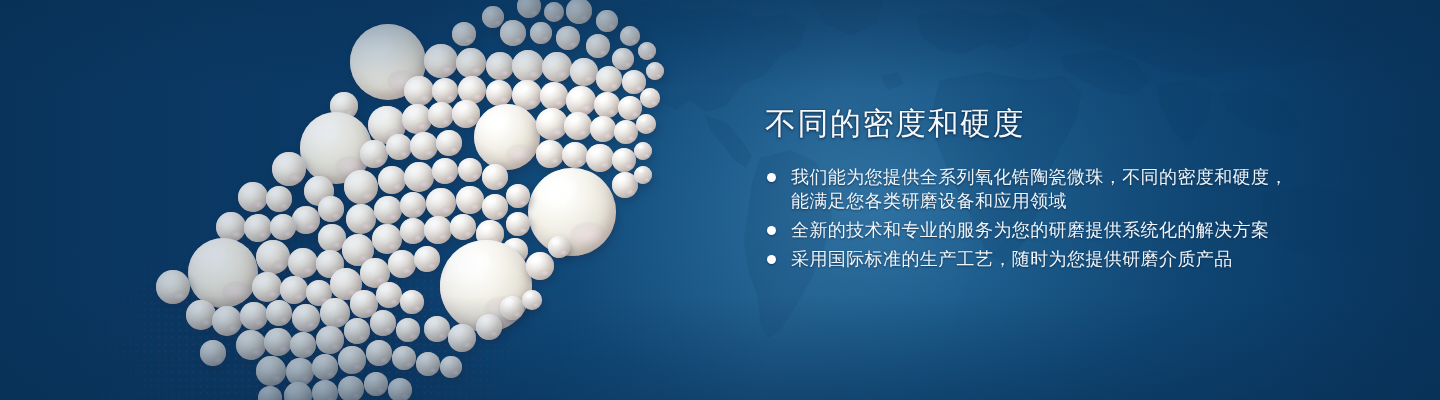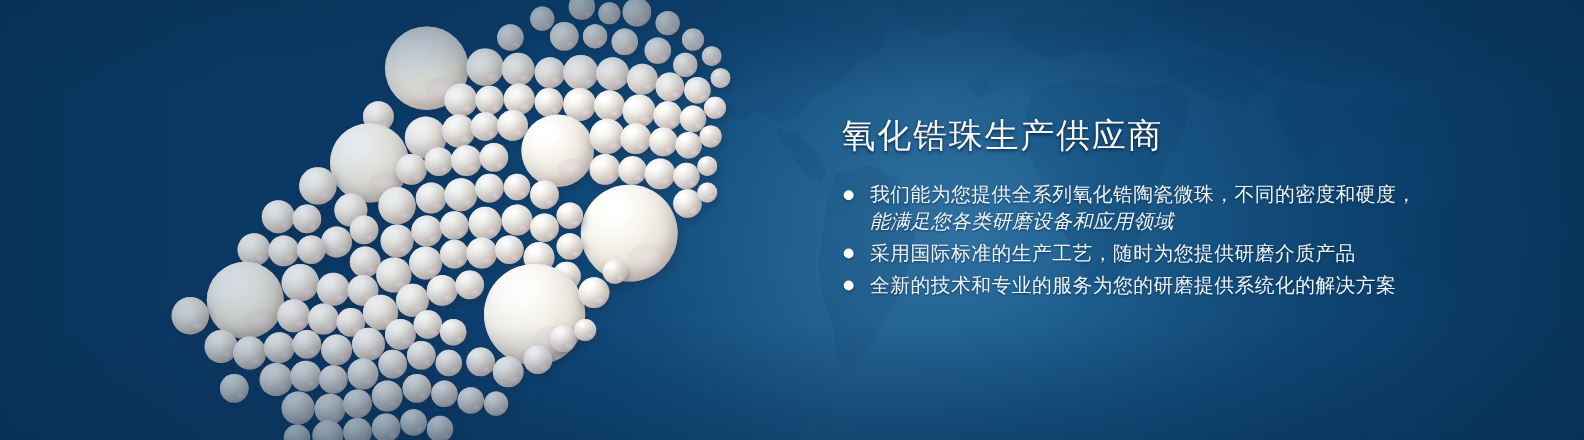--- a/index.html
+++ b/index.html
@@ -318,7 +318,7 @@
 
   <div class="copy">
 
-    <h1 class="headline">氧化锆珠生产供应商</h1>
+    <h1 class="headline">不同的密度和硬度</h1>
 
     <ul class="bullets">
 

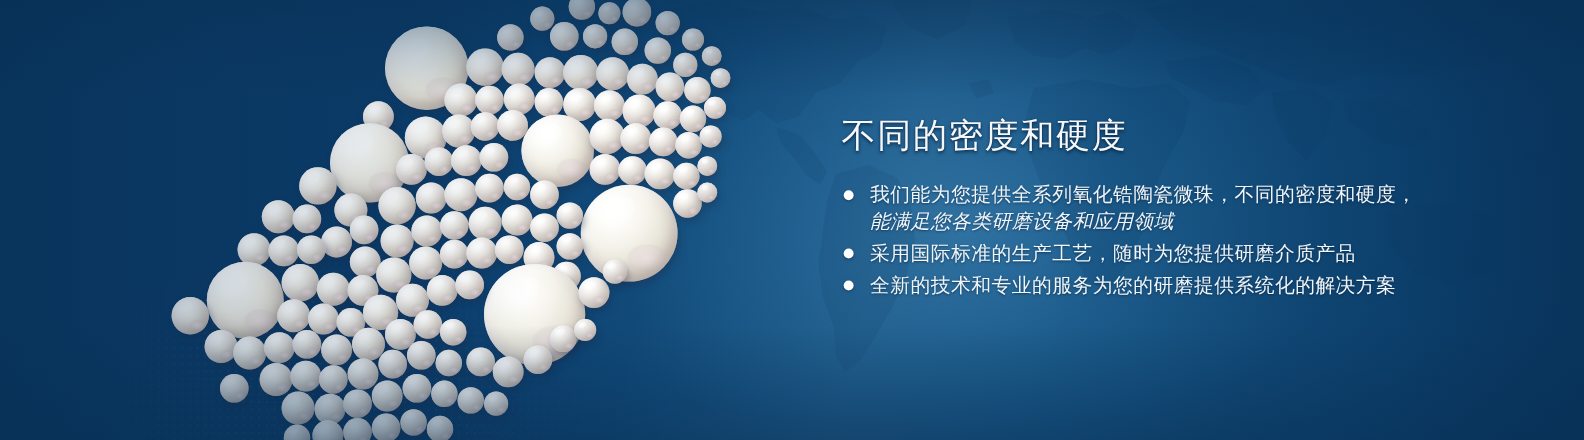--- a/index.html
+++ b/index.html
@@ -108,7 +108,7 @@
     box-shadow:0 1px 2px rgba(4,28,54,.5);
   }
   .bullet-line{display:block;}
-  .bullet-line + .bullet-line{margin-top:1px;font-style:italic;}
+  .bullet-line + .bullet-line{margin-top:1px;}
 </style>
 </head>
 <body>

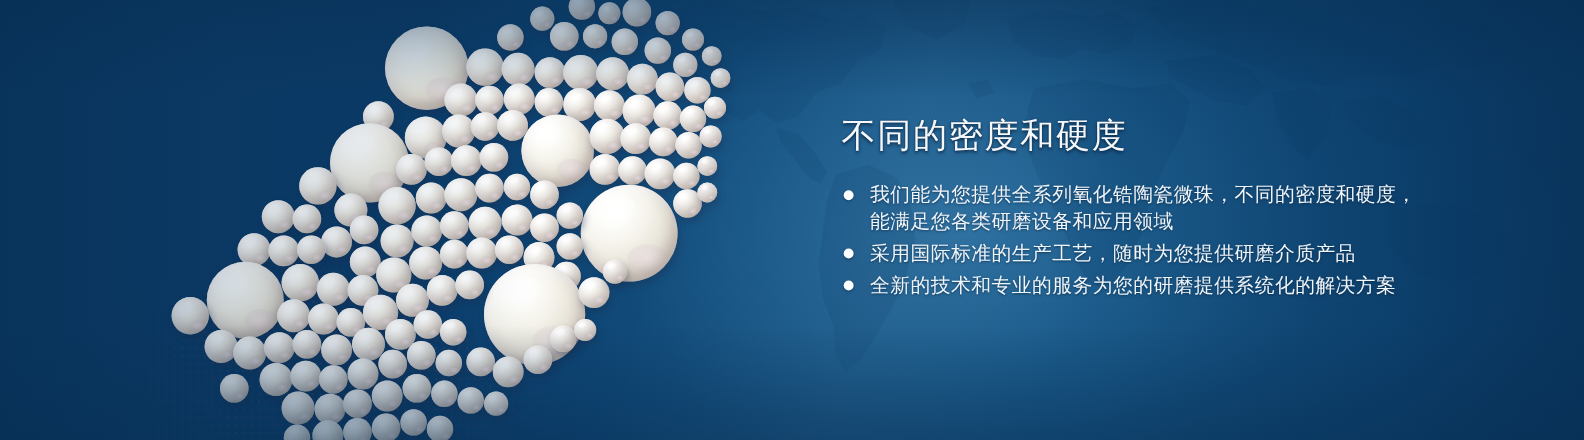--- a/index.html
+++ b/index.html
@@ -330,14 +330,14 @@
 
       <li class="bullet">
         <span class="dot"></span>
+        <span class="bullet-line">全新的技术和专业的服务为您的研磨提供系统化的解决方案</span>
+      </li>
+
+      <li class="bullet">
+        <span class="dot"></span>
         <span class="bullet-line">采用国际标准的生产工艺，随时为您提供研磨介质产品</span>
       </li>
 
-      <li class="bullet">
-        <span class="dot"></span>
-        <span class="bullet-line">全新的技术和专业的服务为您的研磨提供系统化的解决方案</span>
-      </li>
-
     </ul>
   </div>
 

